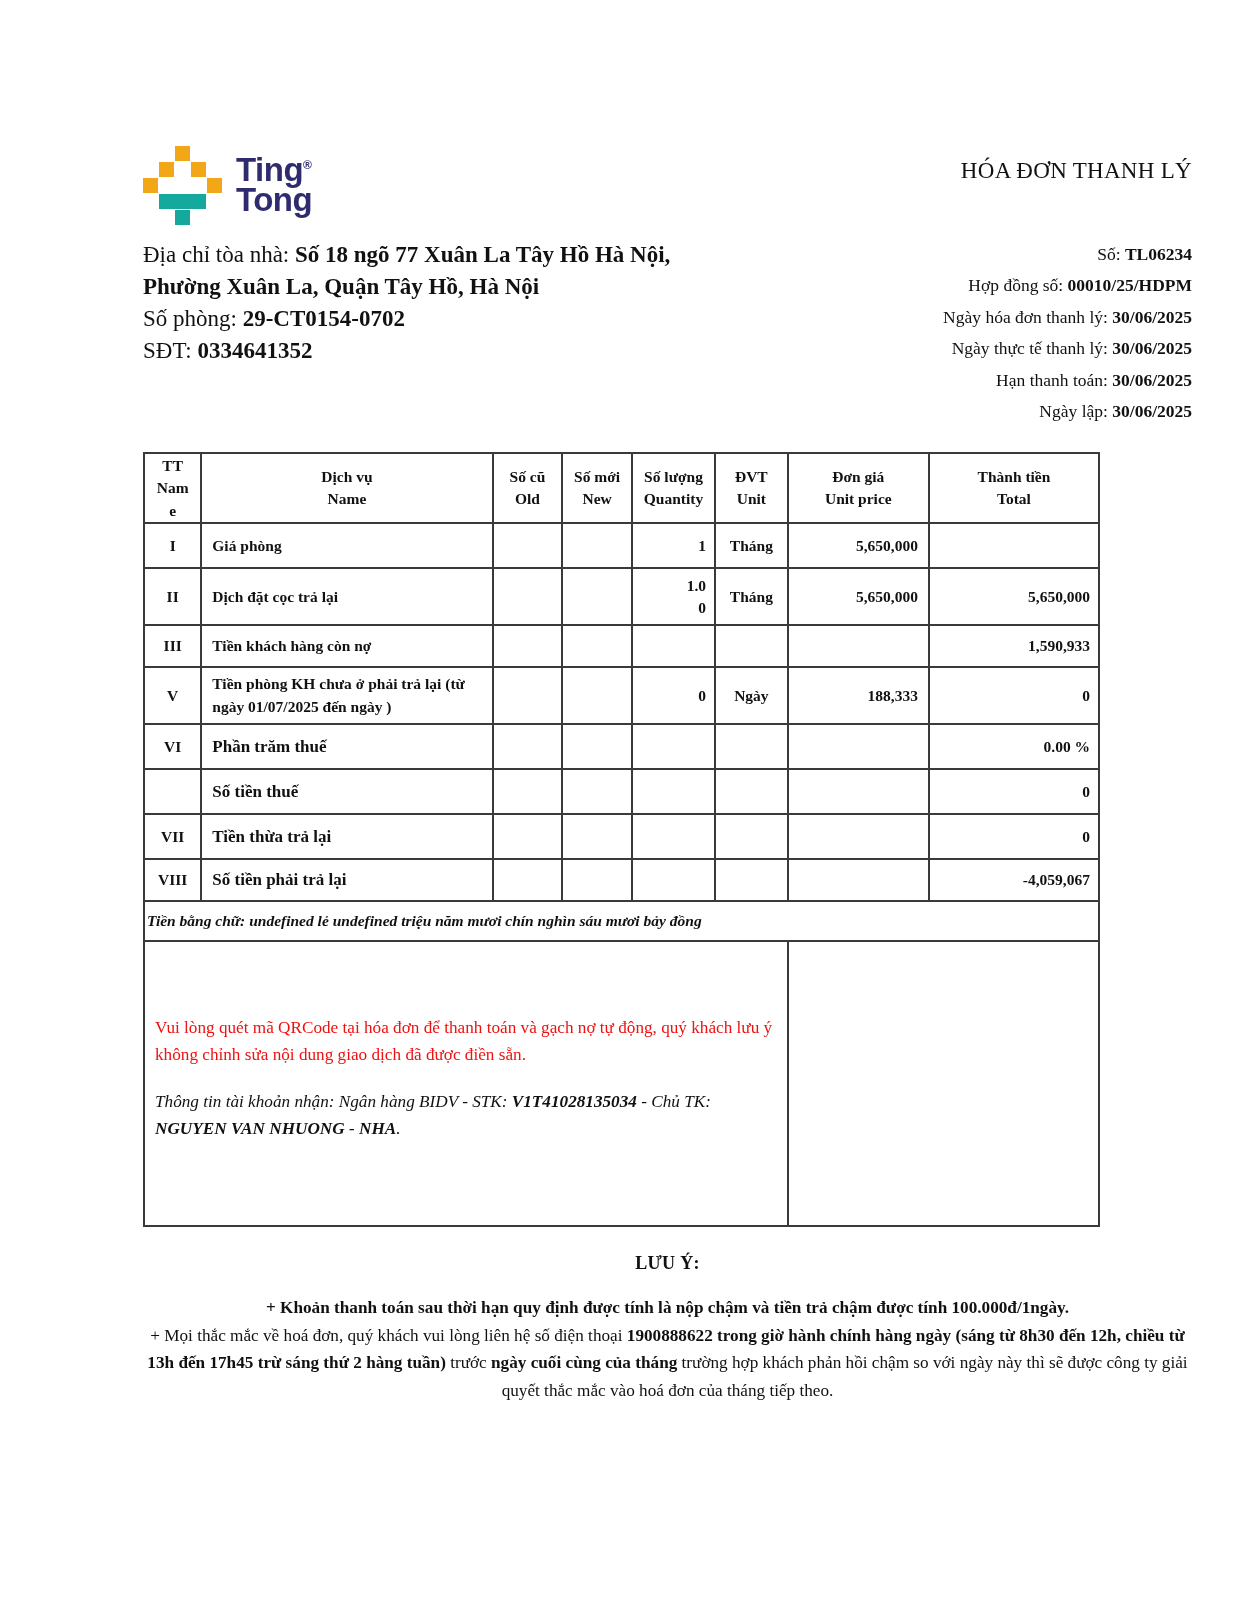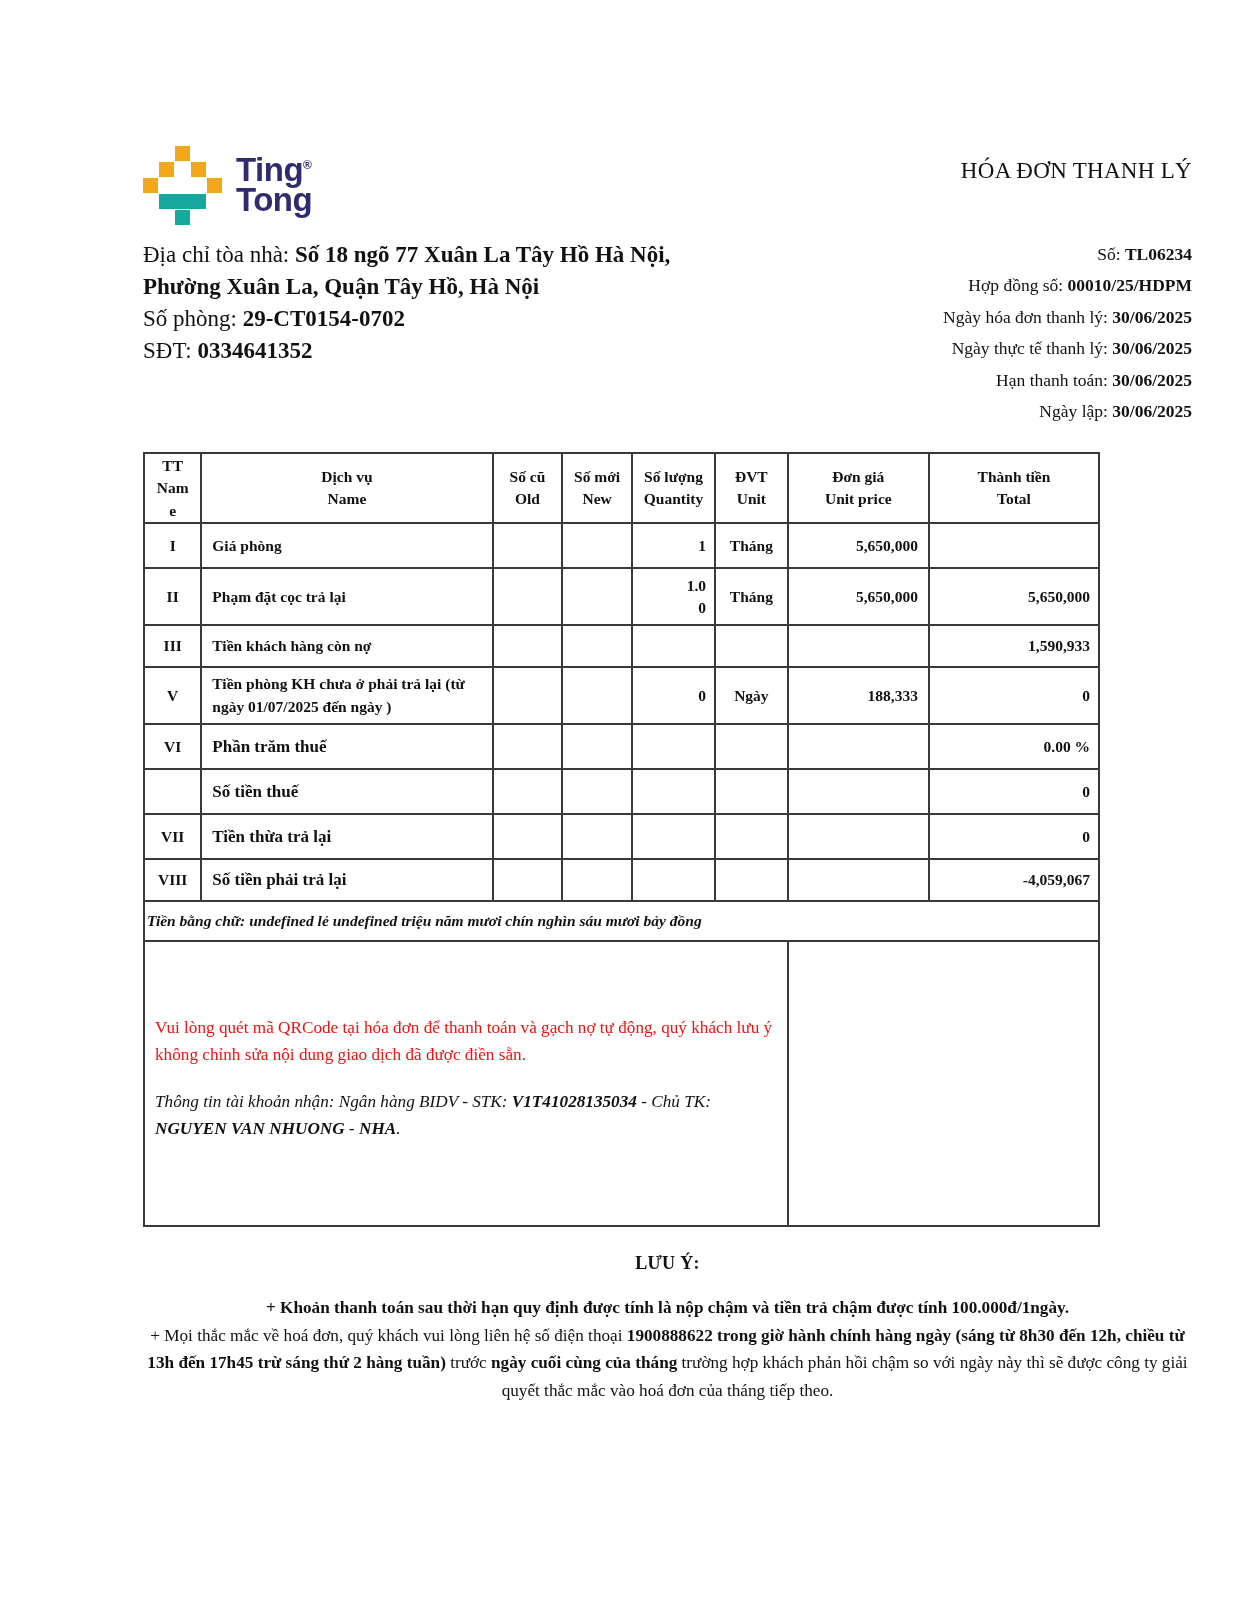--- a/index.html
+++ b/index.html
@@ -157,7 +157,7 @@
           </tr>
           <tr style="height: 57px;">
             <td class="c-index">II</td>
-            <td class="c-name">Phạm đặt cọc trả lại</td>
+            <td class="c-name">Dịch đặt cọc trả lại</td>
             <td class="c-old"></td>
             <td class="c-new"></td>
             <td class="c-qty">1.0

